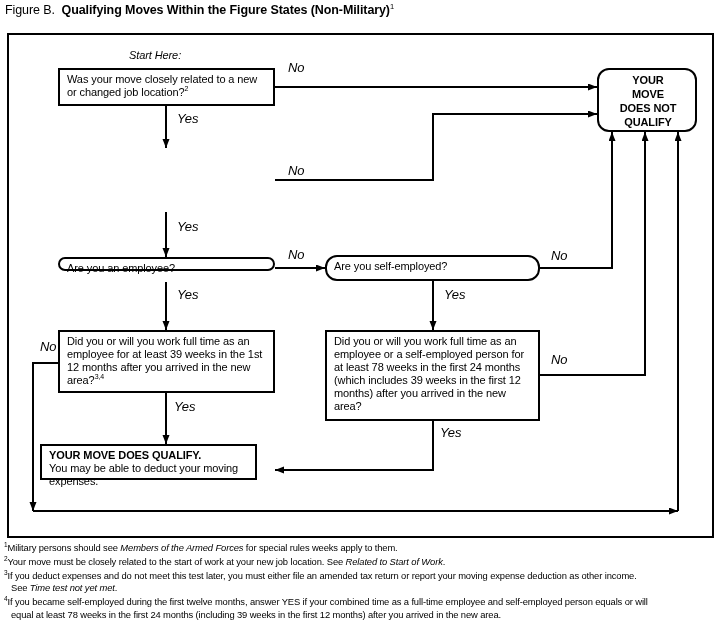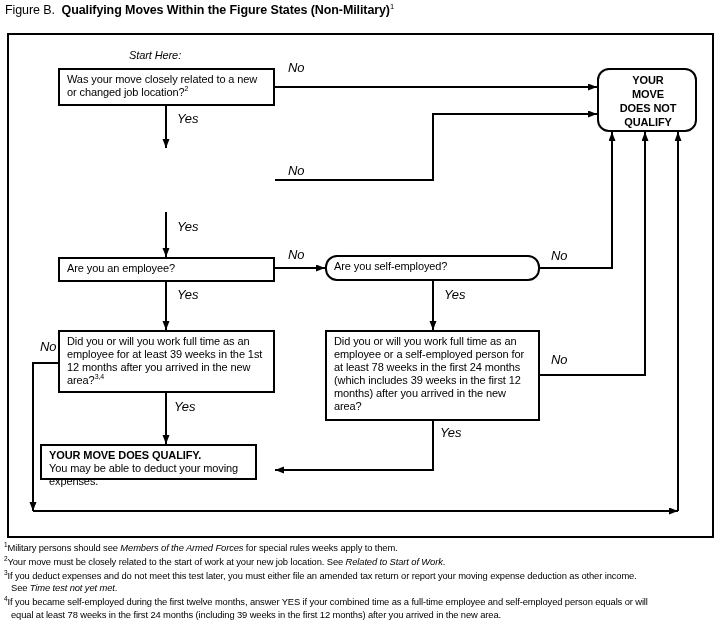--- a/index.html
+++ b/index.html
@@ -70,7 +70,7 @@
   <div class="node" style="left:51px; top:35px; width:217px; height:38px;"><span>Was your move closely related to a new or changed job location?</span><sup>2</sup></div>
 
 
-  <div class="node" style="left:51px; top:224px; width:217px; height:25px;"><span>Are you an employee?</span></div>
+  <div class="node" style="left:51px; top:224px; width:217px; height:14px;border-radius:10px;"><span>Are you an employee?</span></div>
 
   <div class="node" style="left:318px; top:222px; width:215px; height:26px;border-radius:12px;"><span>Are you self-employed?</span></div>
 

